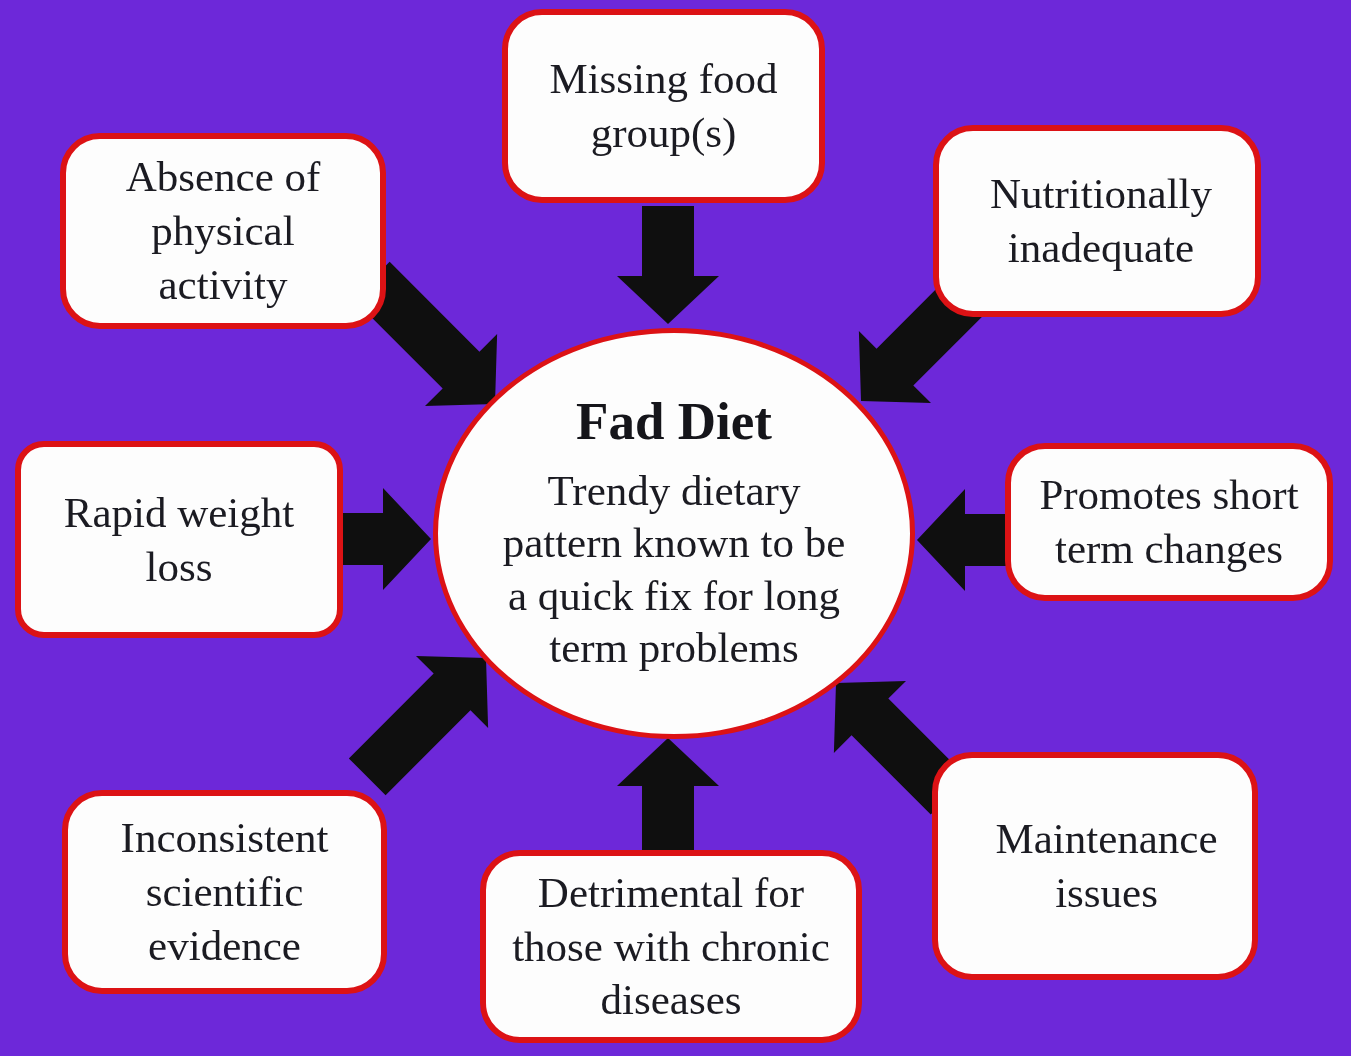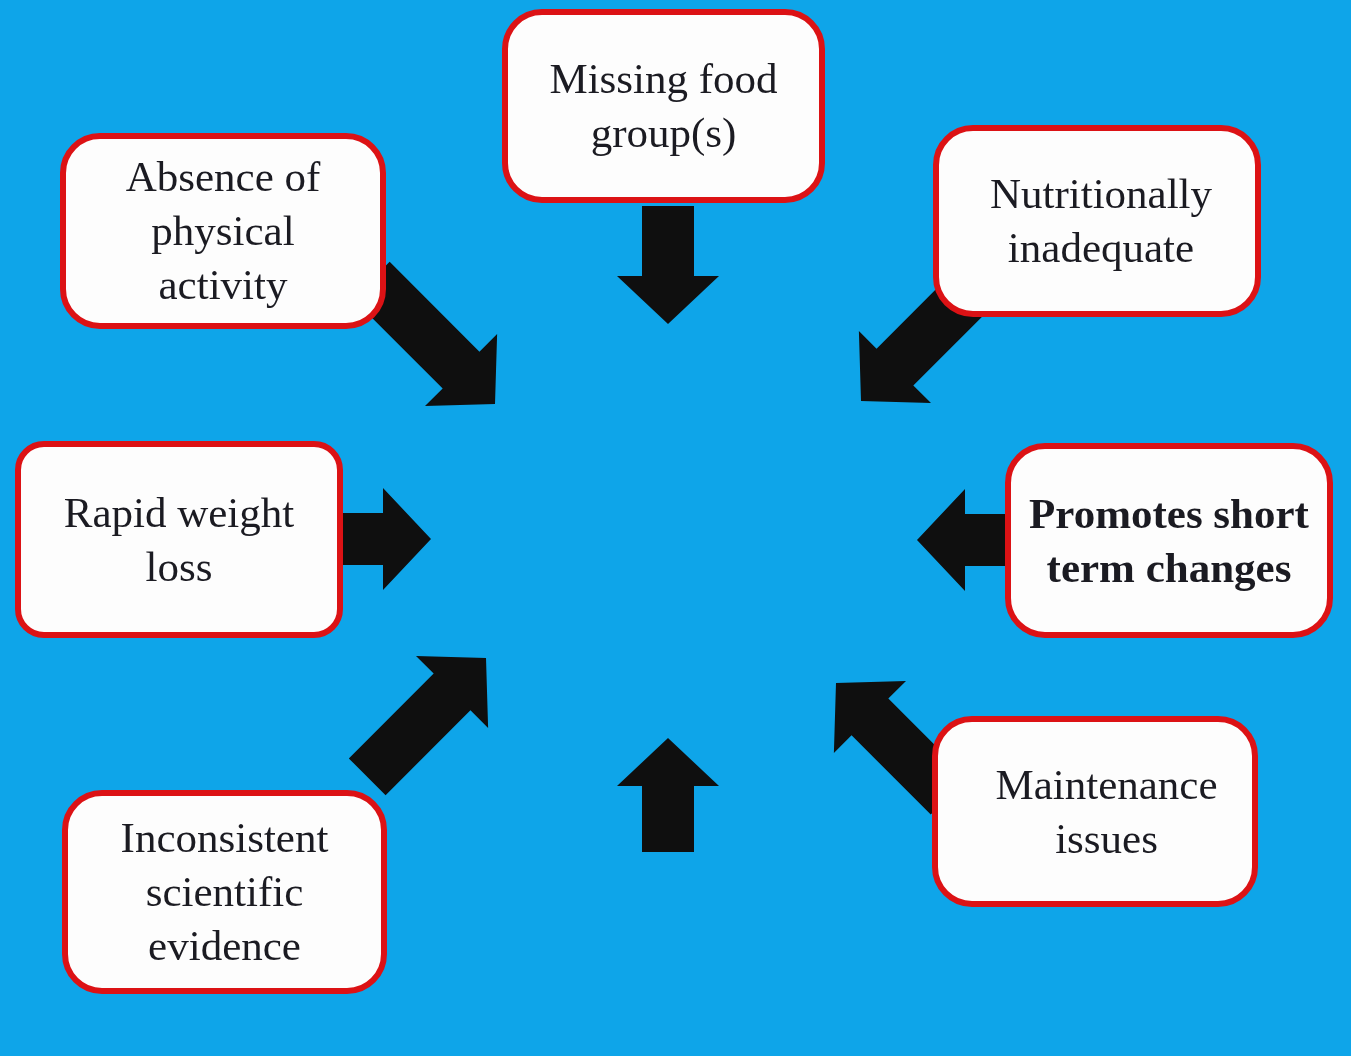--- a/index.html
+++ b/index.html
@@ -11,7 +11,7 @@
     position: relative;
     width: 1351px;
     height: 1056px;
-    background: #0ea5e9;
+    background: #6d28d9;
     overflow: hidden;
     font-family: "Liberation Serif", "DejaVu Serif", serif;
     color: #1a1a1f;

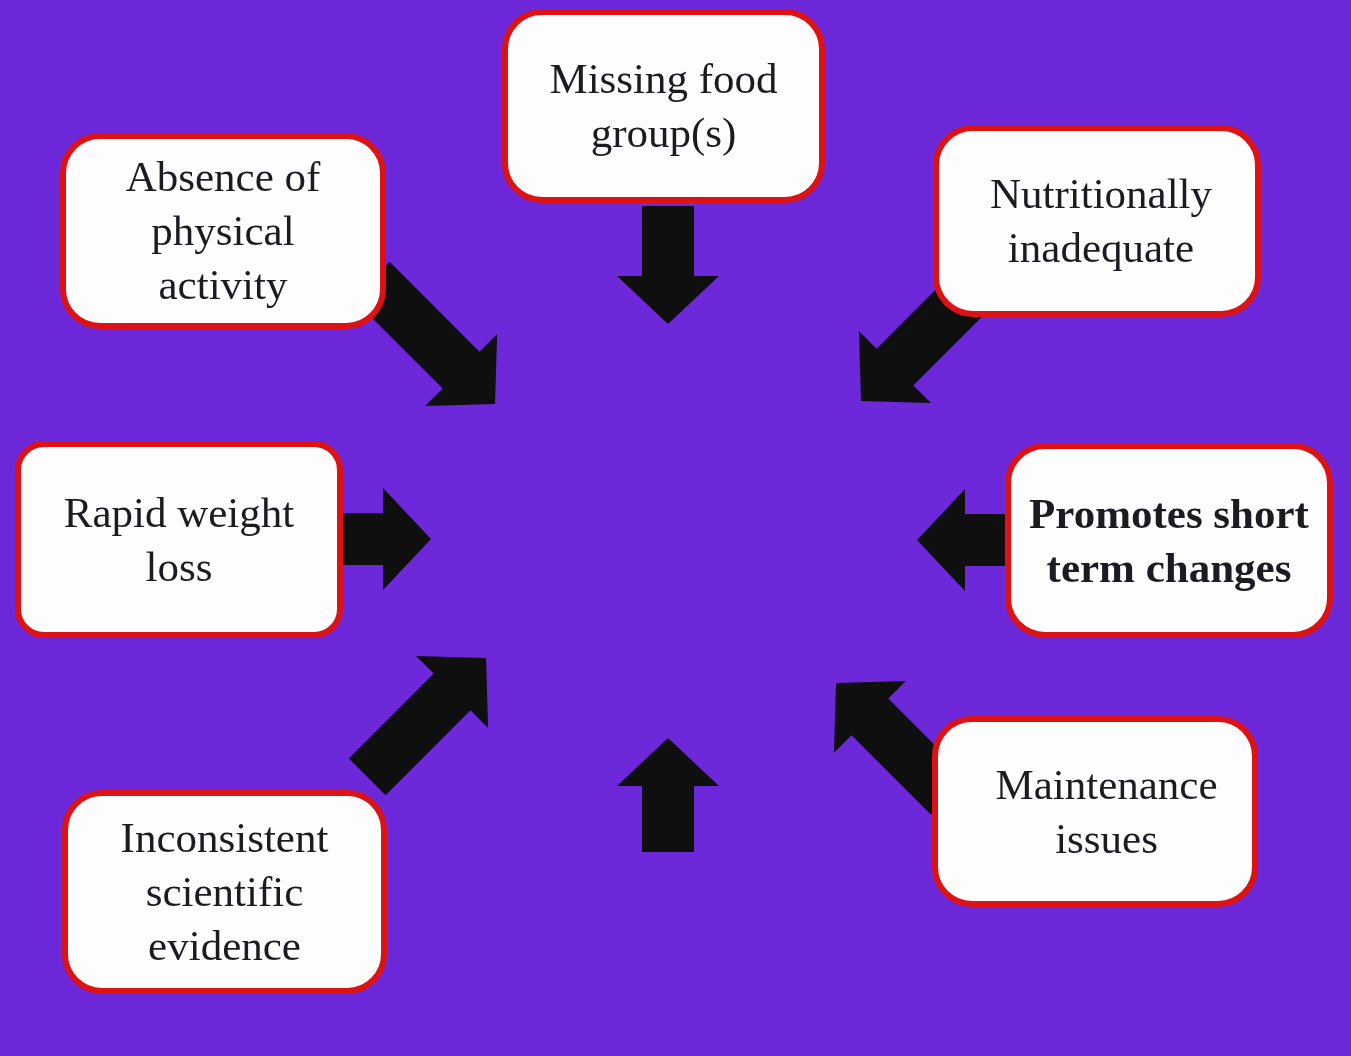--- a/index.html
+++ b/index.html
@@ -127,6 +127,13 @@
 issues</span>
   </div>
 
+  <div class="center-node">
+    <div class="center-title">Fad Diet</div>
+    <div class="center-description">Trendy dietary
+pattern known to be
+a quick fix for long
+term problems</div>
+  </div>
 
 </div>
 

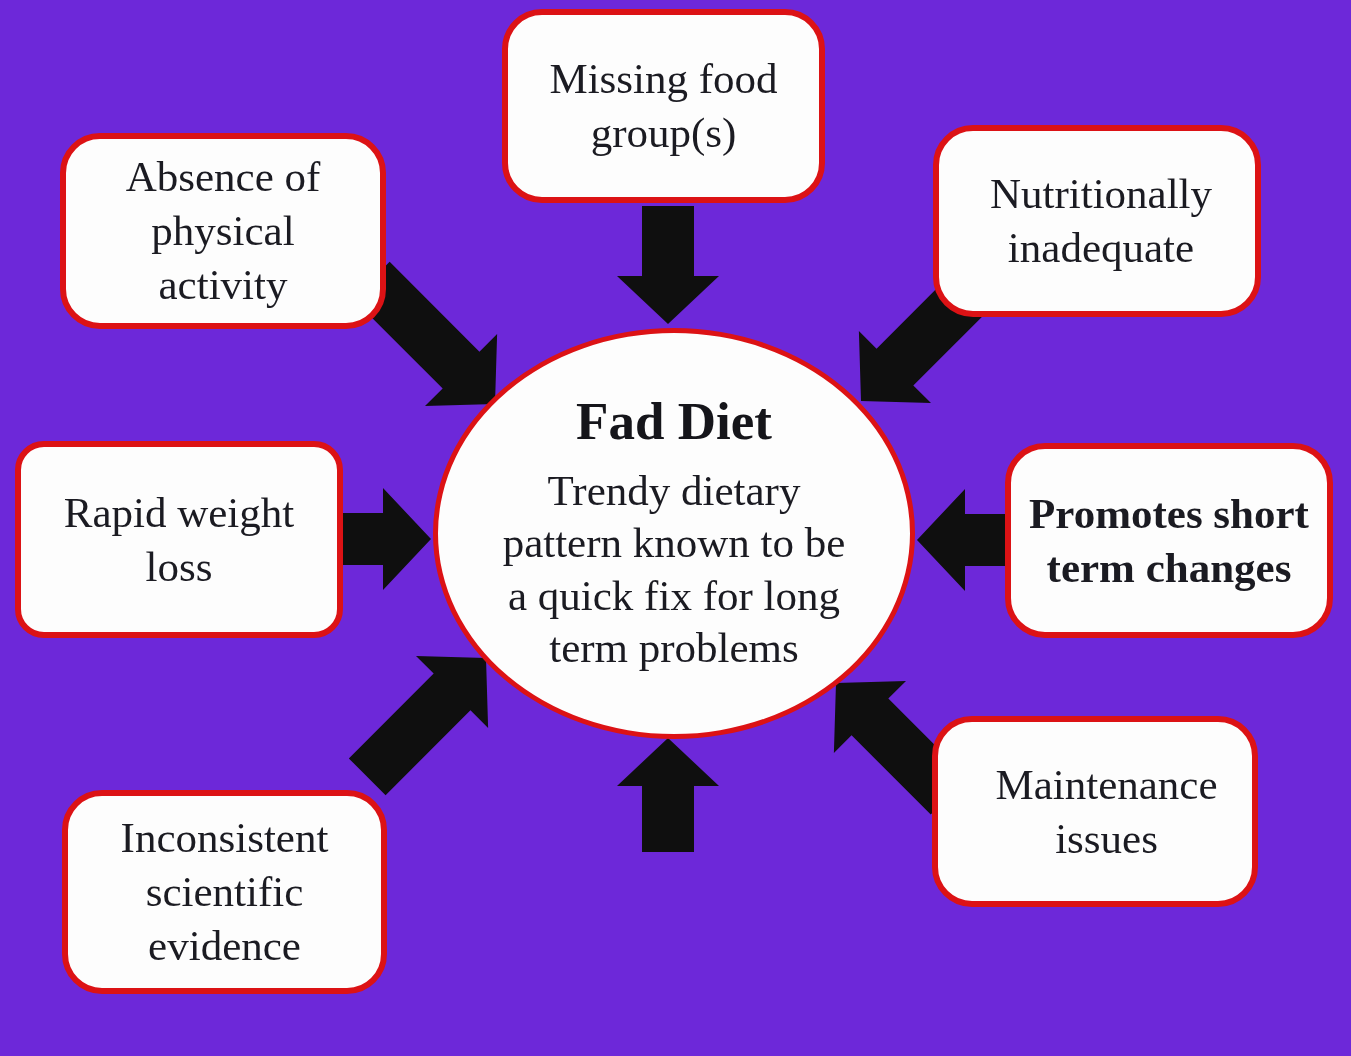--- a/index.html
+++ b/index.html
@@ -110,7 +110,7 @@
 loss</span>
   </div>
 
-  <div class="factor-box" style="left:1005px; top:443px; width:328px; height:195px;font-weight:bold;">
+  <div class="factor-box" style="left:1005px; top:443px; width:328px; height:158px;">
     <span class="factor-label">Promotes short
 term changes</span>
   </div>

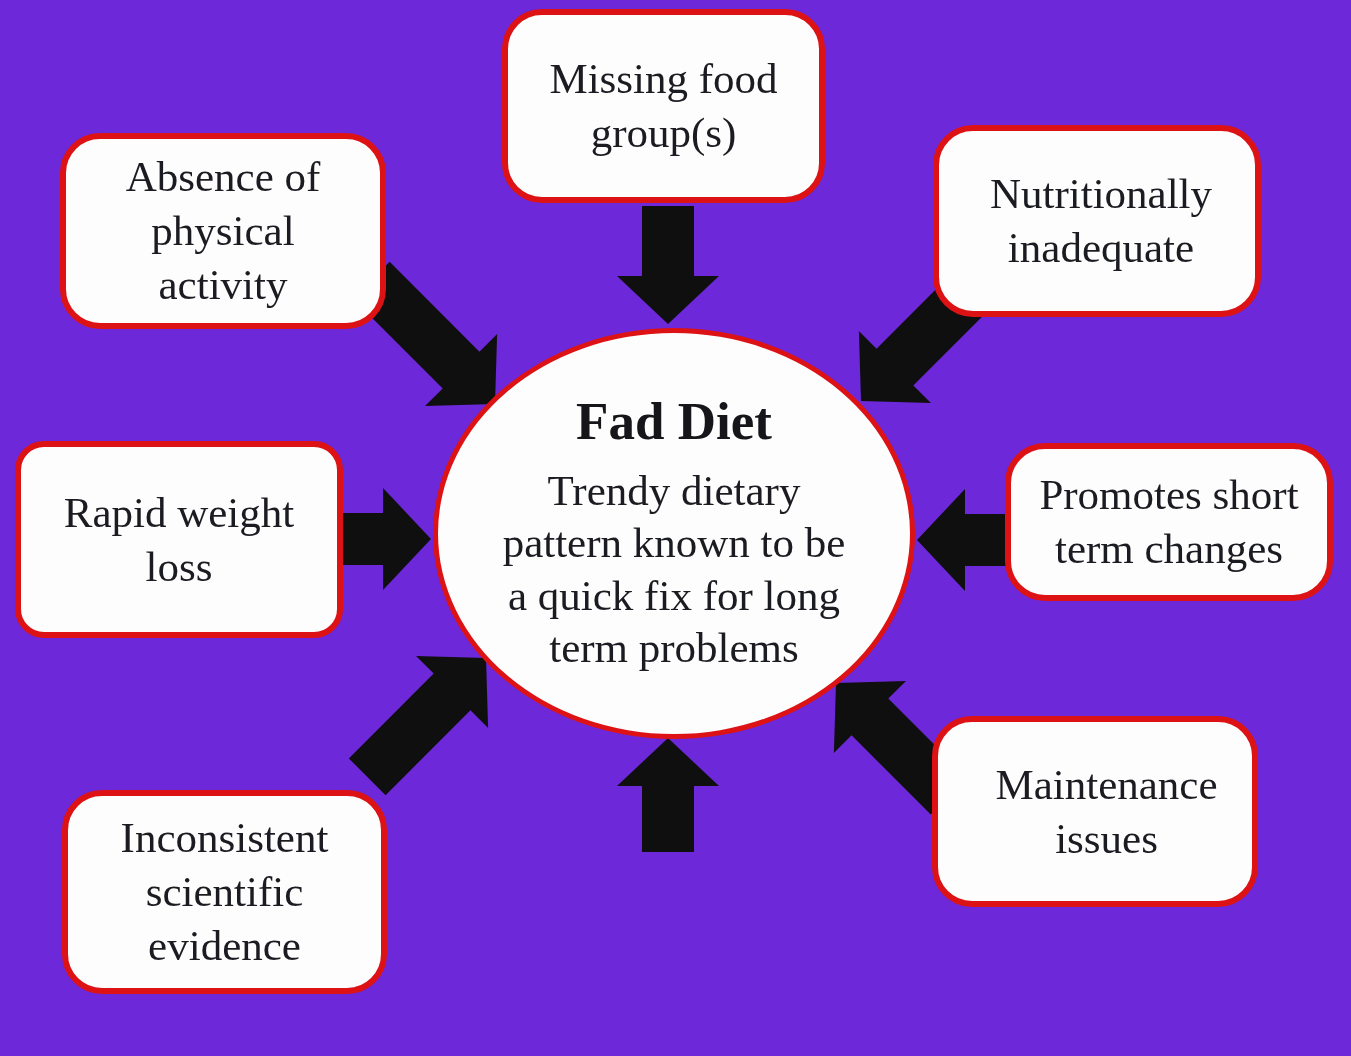--- a/index.html
+++ b/index.html
@@ -122,7 +122,7 @@
   </div>
 
 
-  <div class="factor-box" style="left:932px; top:716px; width:326px; height:191px;padding-left:23px;">
+  <div class="factor-box" style="left:932px; top:752px; width:326px; height:228px;padding-left:23px;">
     <span class="factor-label">Maintenance
 issues</span>
   </div>

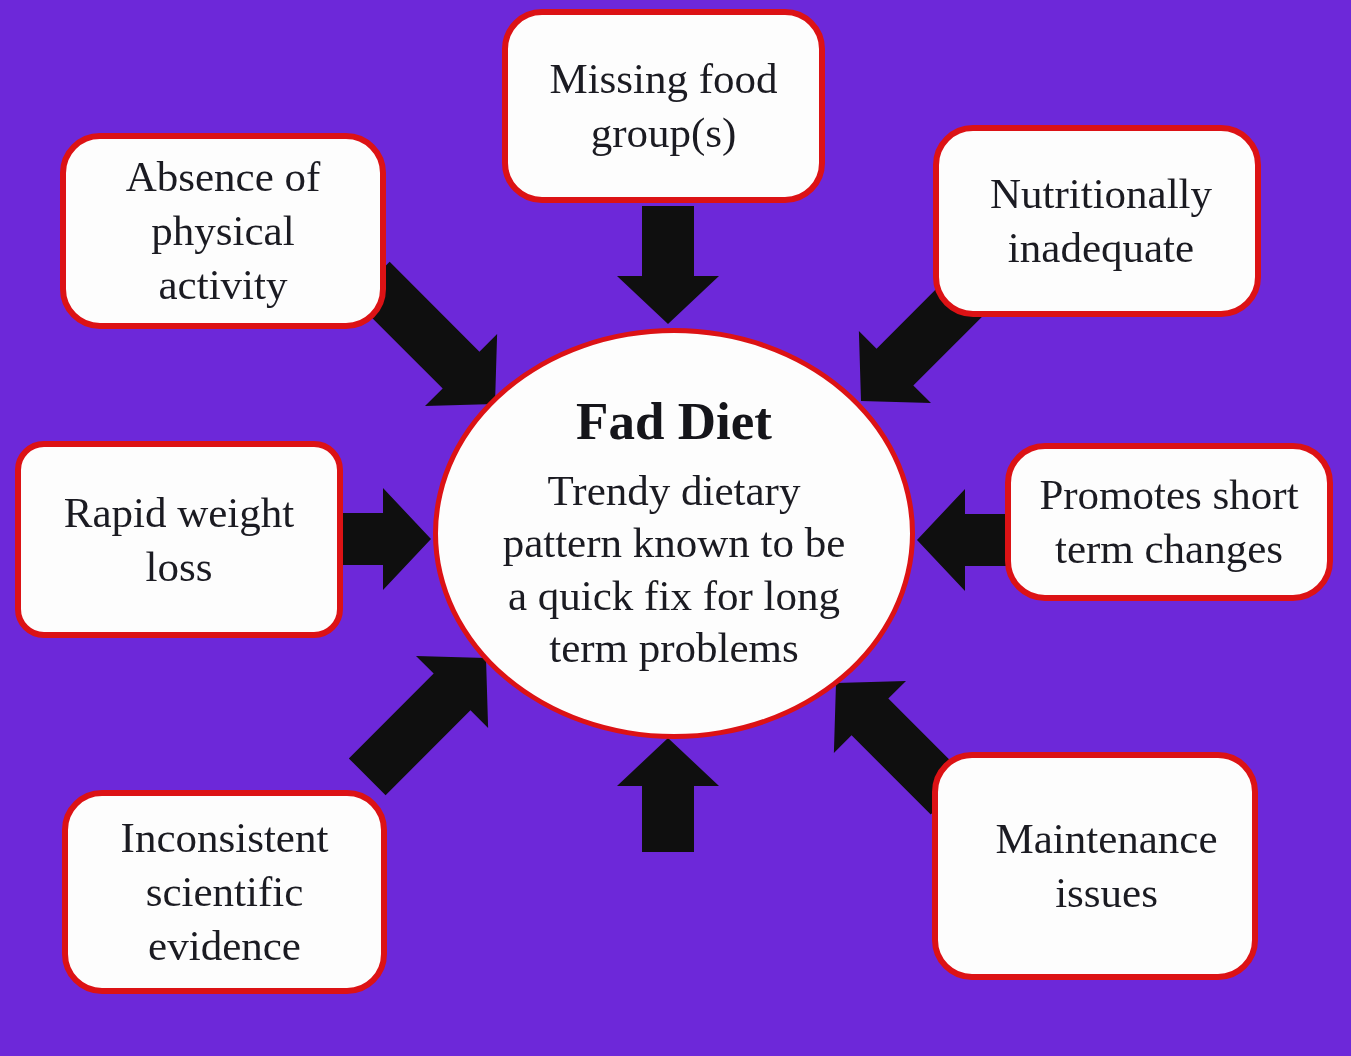--- a/index.html
+++ b/index.html
@@ -121,6 +121,11 @@
 evidence</span>
   </div>
 
+  <div class="factor-box" style="left:480px; top:850px; width:382px; height:193px;">
+    <span class="factor-label">Detrimental for
+those with chronic
+diseases</span>
+  </div>
 
   <div class="factor-box" style="left:932px; top:752px; width:326px; height:228px;padding-left:23px;">
     <span class="factor-label">Maintenance

